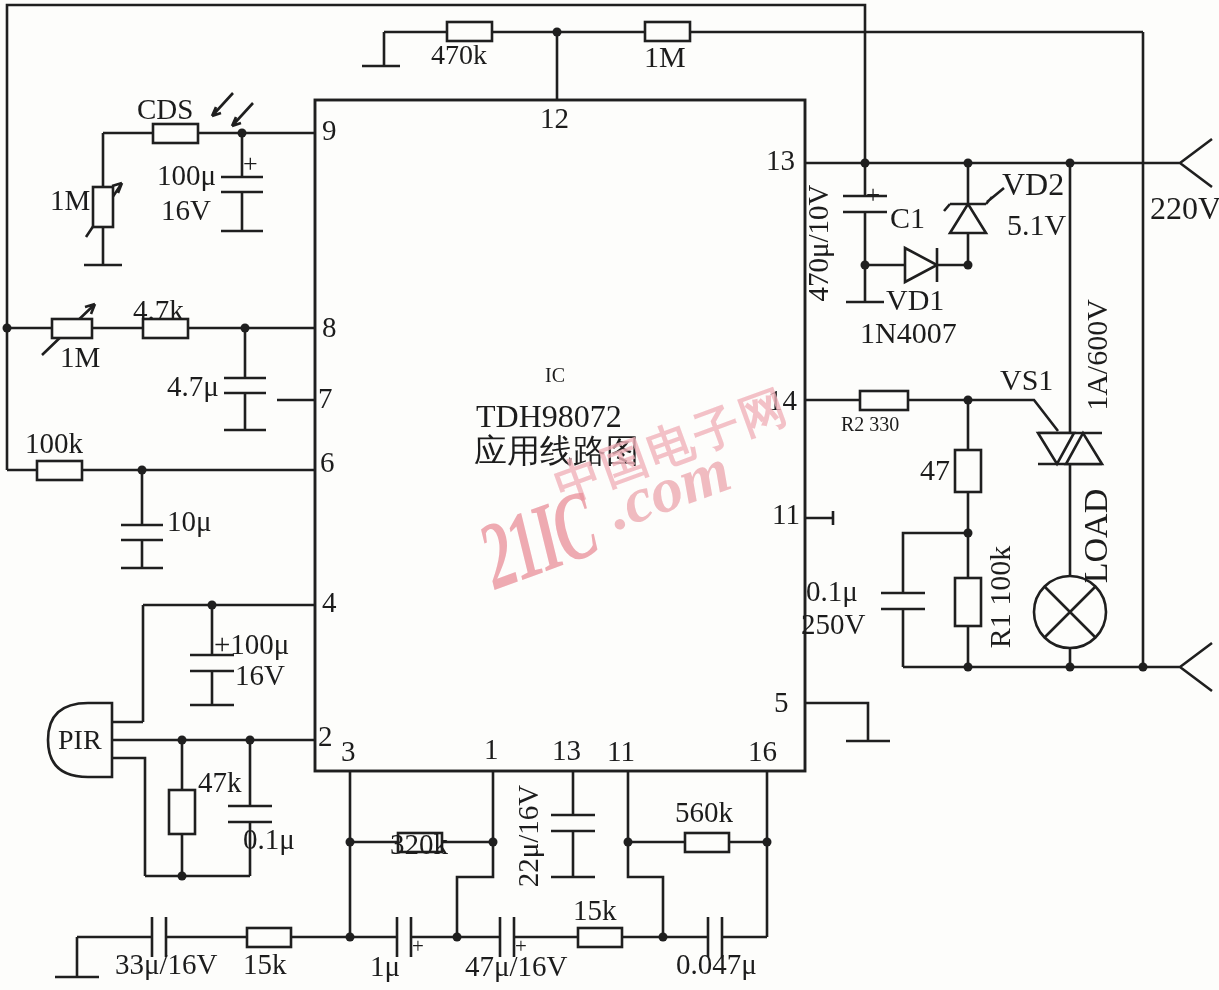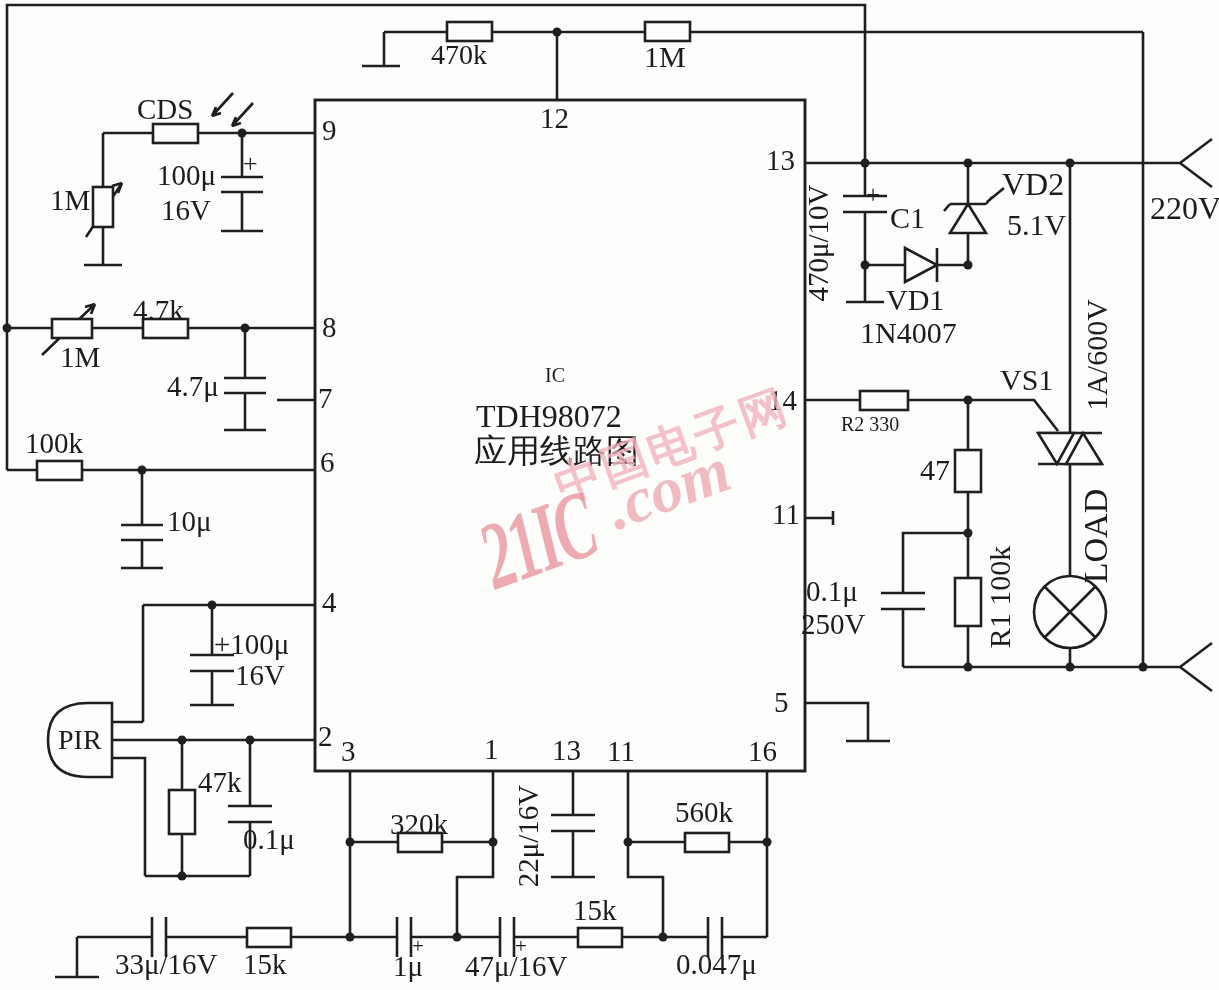--- a/index.html
+++ b/index.html
@@ -169,7 +169,7 @@
   <div class="t" style="left:920px;top:455px;font-size:30px">47</div>
   <div class="t" style="left:806px;top:577px">0.1μ</div>
   <div class="t" style="left:801px;top:610px">250V</div>
-  <div class="t" style="left:390px;top:810px">320k</div>
+  <div class="t" style="left:390px;top:830px">320k</div>
   <div class="t" style="left:675px;top:798px">560k</div>
   <div class="t" style="left:573px;top:896px">15k</div>
   <div class="t" style="left:115px;top:950px">33μ/16V</div>

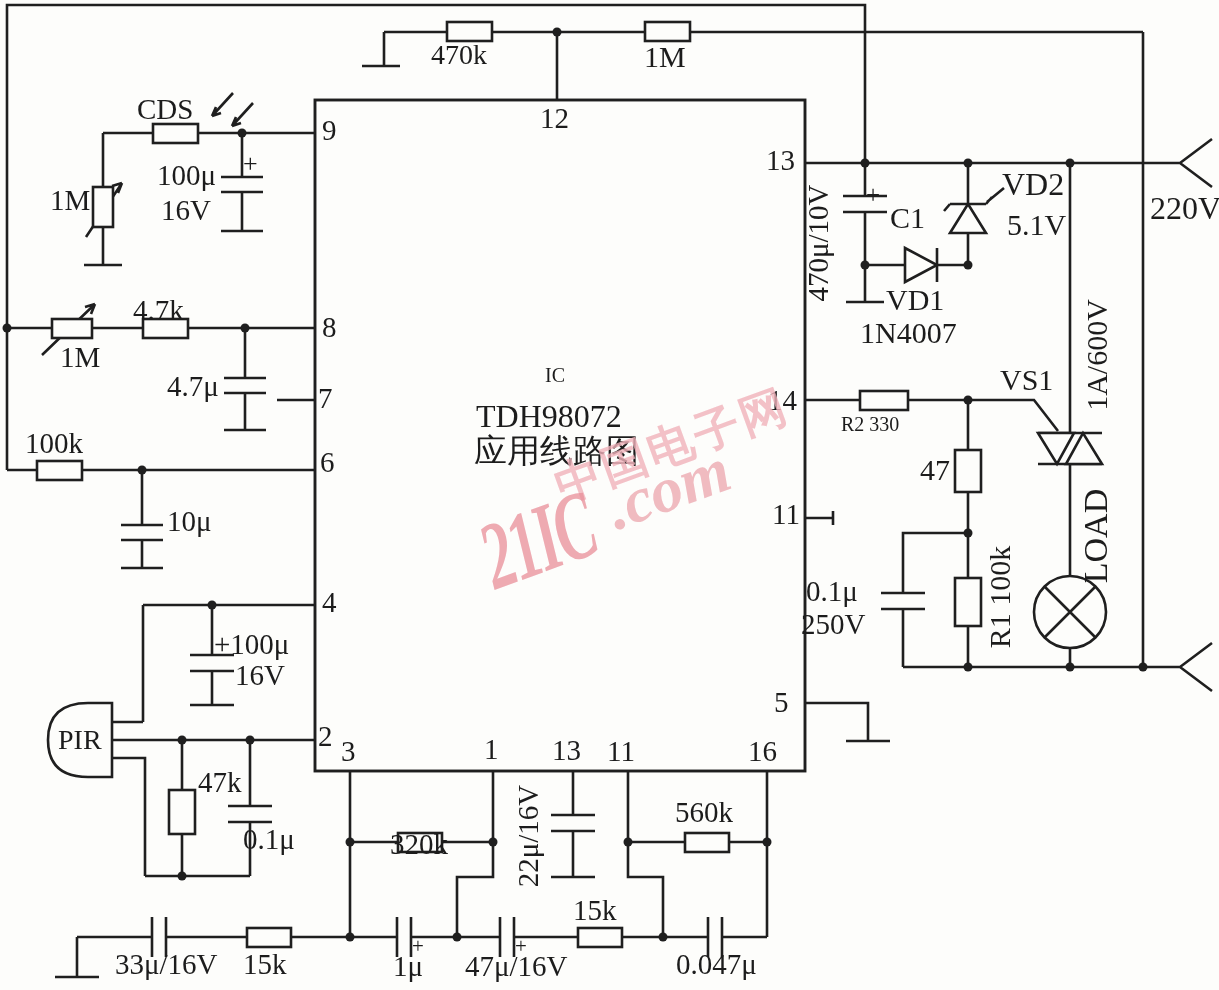--- a/index.html
+++ b/index.html
@@ -174,7 +174,7 @@
   <div class="t" style="left:573px;top:896px">15k</div>
   <div class="t" style="left:115px;top:950px">33μ/16V</div>
   <div class="t" style="left:243px;top:950px">15k</div>
-  <div class="t" style="left:393px;top:952px">1μ</div>
+  <div class="t" style="left:370px;top:952px">1μ</div>
   <div class="t" style="left:412px;top:936px;font-size:21px">+</div>
   <div class="t" style="left:465px;top:952px">47μ/16V</div>
   <div class="t" style="left:515px;top:936px;font-size:21px">+</div>

